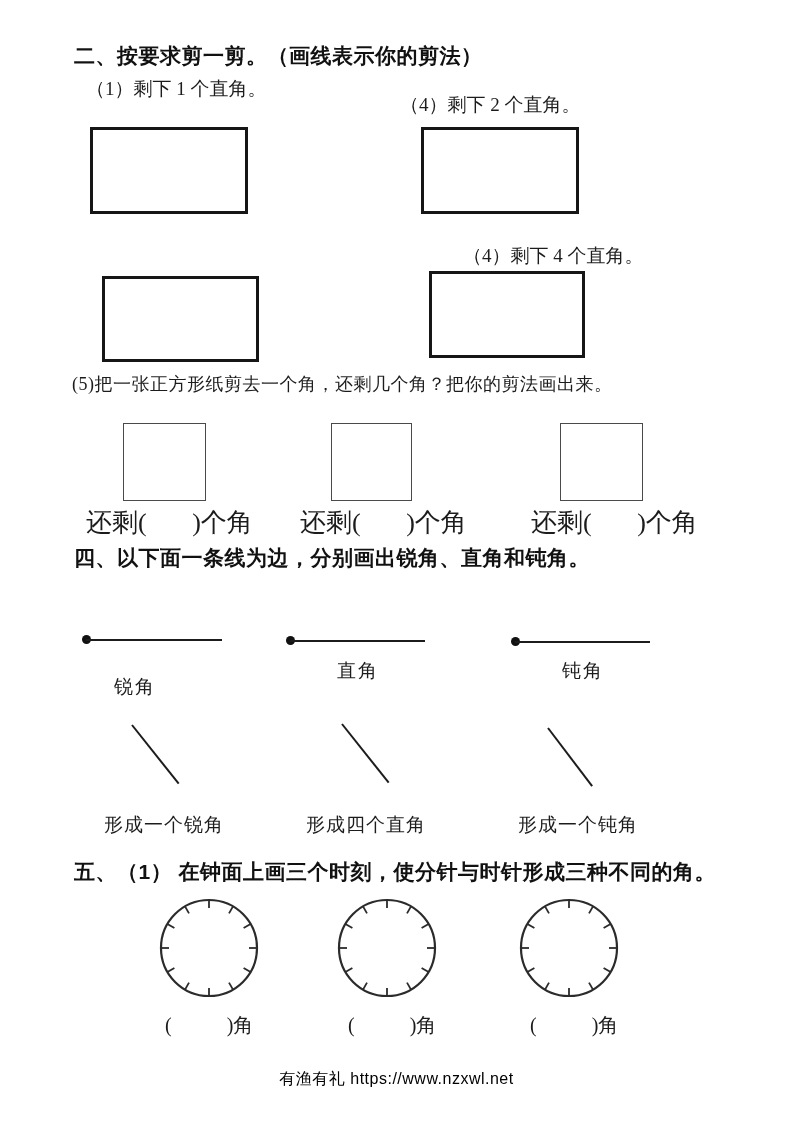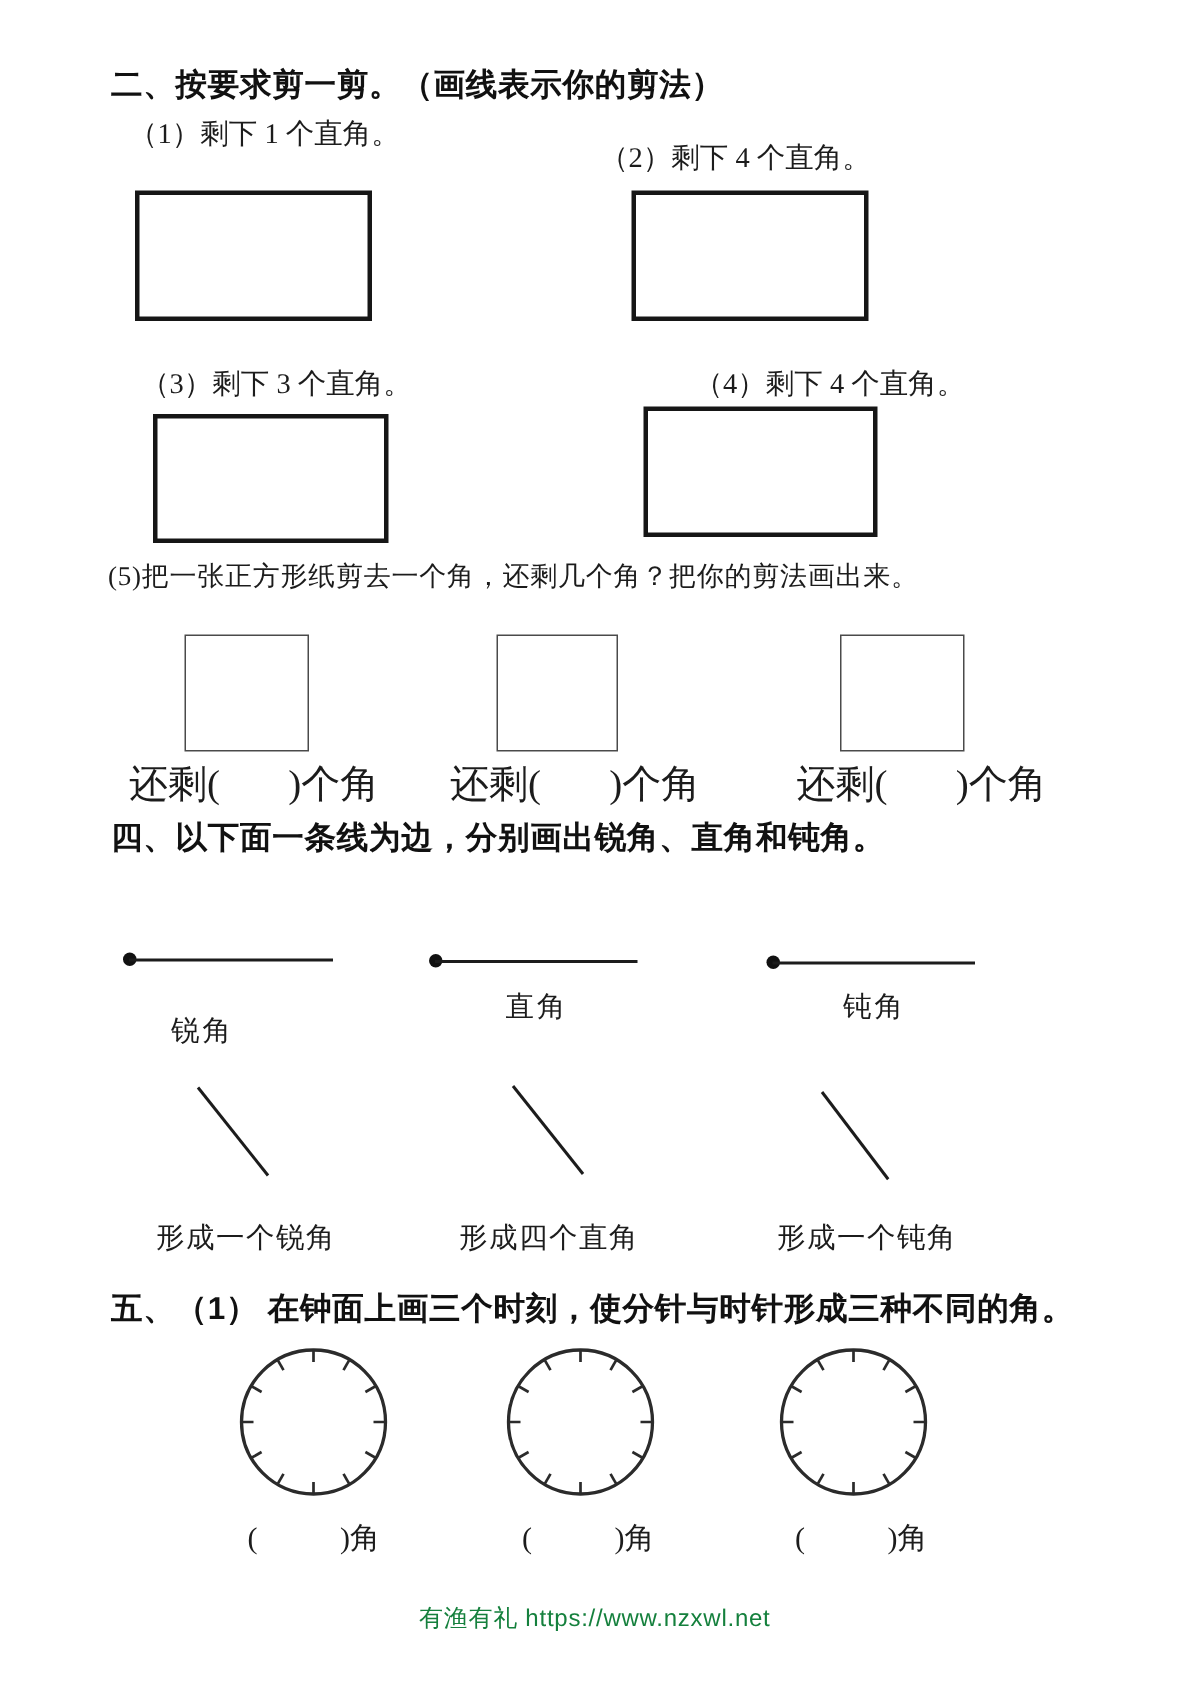--- a/index.html
+++ b/index.html
@@ -119,7 +119,7 @@
   <div class="abs heading" style="left:74px;top:42px;">二、按要求剪一剪。（画线表示你的剪法）</div>
 
   <div class="abs qlabel" style="left:86px;top:76px;text-align:right;">（1）剩下 1 个直角。</div>
-  <div class="abs qlabel" style="left:400px;top:92px;">（2）剩下 4 个直角。</div>
+  <div class="abs qlabel" style="left:400px;top:92px;">（4）剩下 2 个直角。</div>
 
   <div class="abs cut-rect" style="left:90px;top:127px;width:158px;height:87px;"></div>
   <div class="abs cut-rect" style="left:421px;top:127px;width:158px;height:87px;"></div>

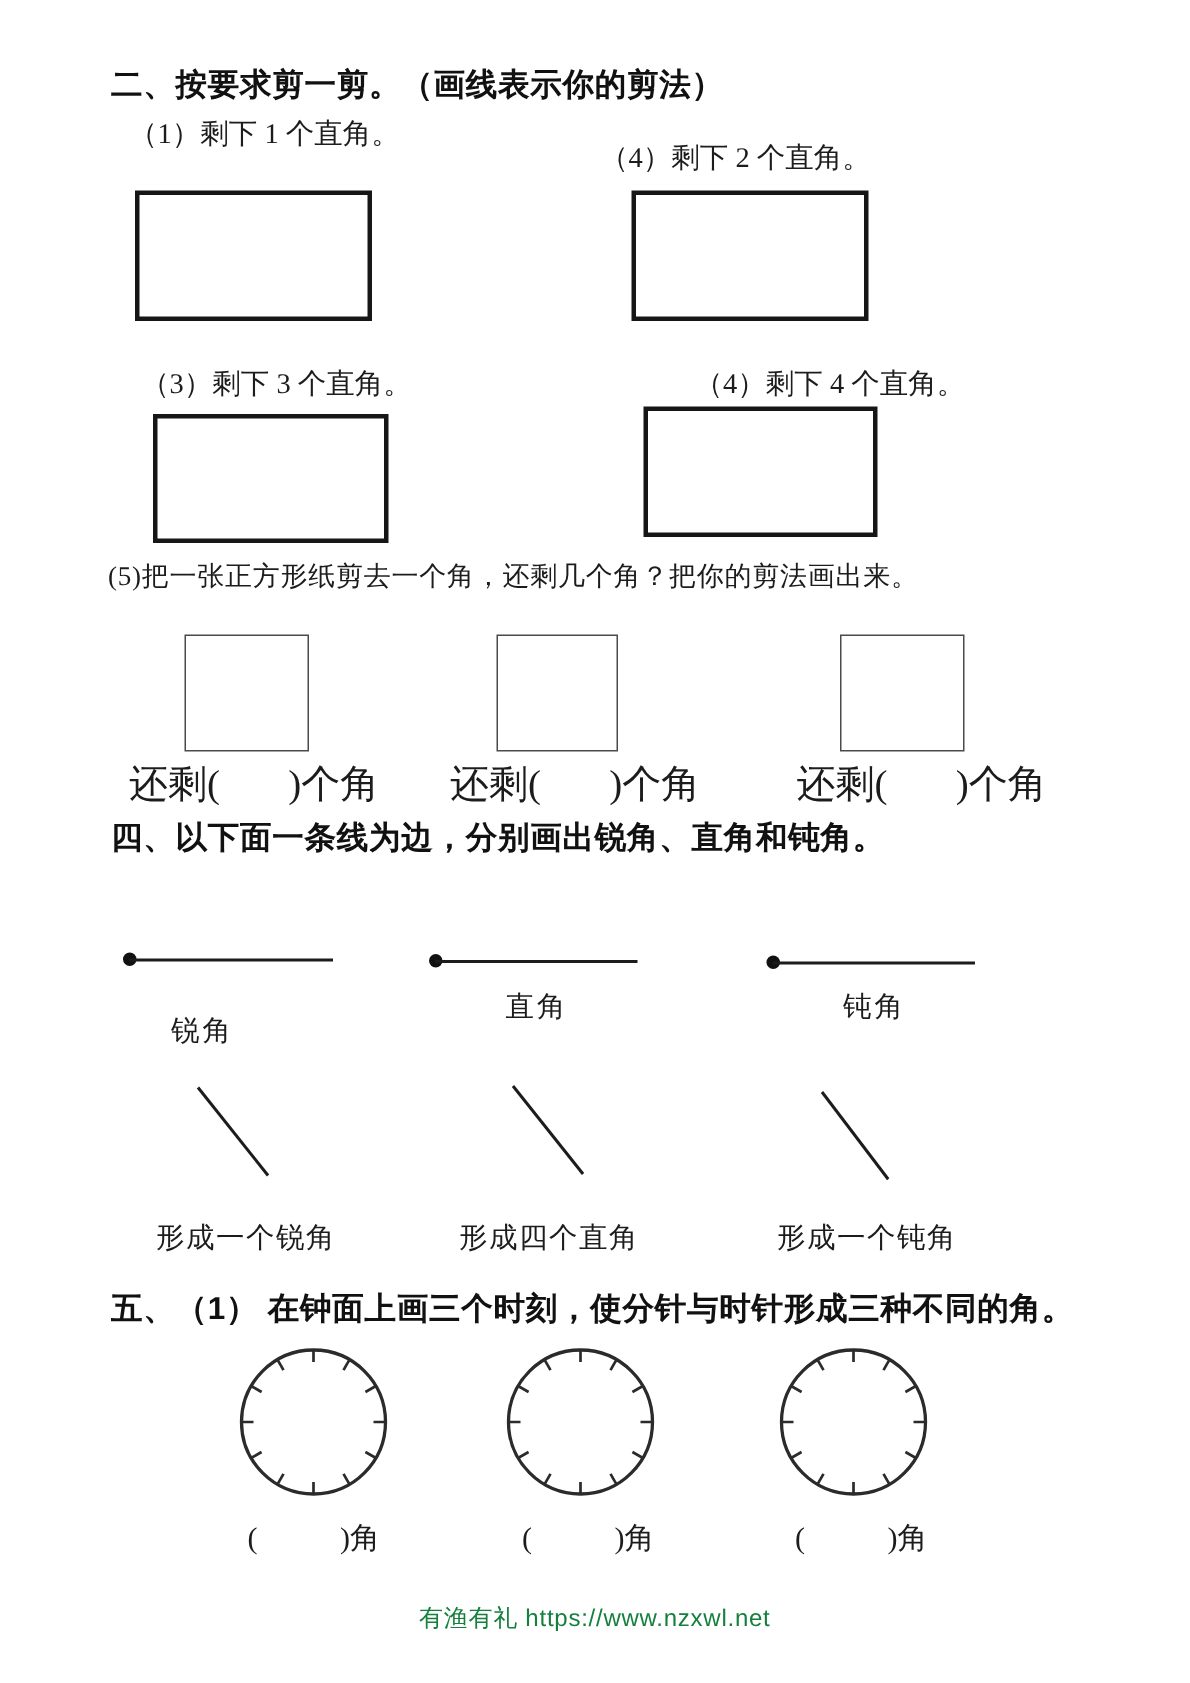--- a/index.html
+++ b/index.html
@@ -124,7 +124,6 @@
   <div class="abs cut-rect" style="left:90px;top:127px;width:158px;height:87px;"></div>
   <div class="abs cut-rect" style="left:421px;top:127px;width:158px;height:87px;"></div>
 
-  <div class="abs qlabel" style="left:94px;top:243px;">（3）剩下 3 个直角。</div>
   <div class="abs qlabel" style="left:427px;top:243px;margin-left:36px;">（4）剩下 4 个直角。</div>
 
   <div class="abs cut-rect" style="left:102px;top:276px;width:157px;height:86px;"></div>

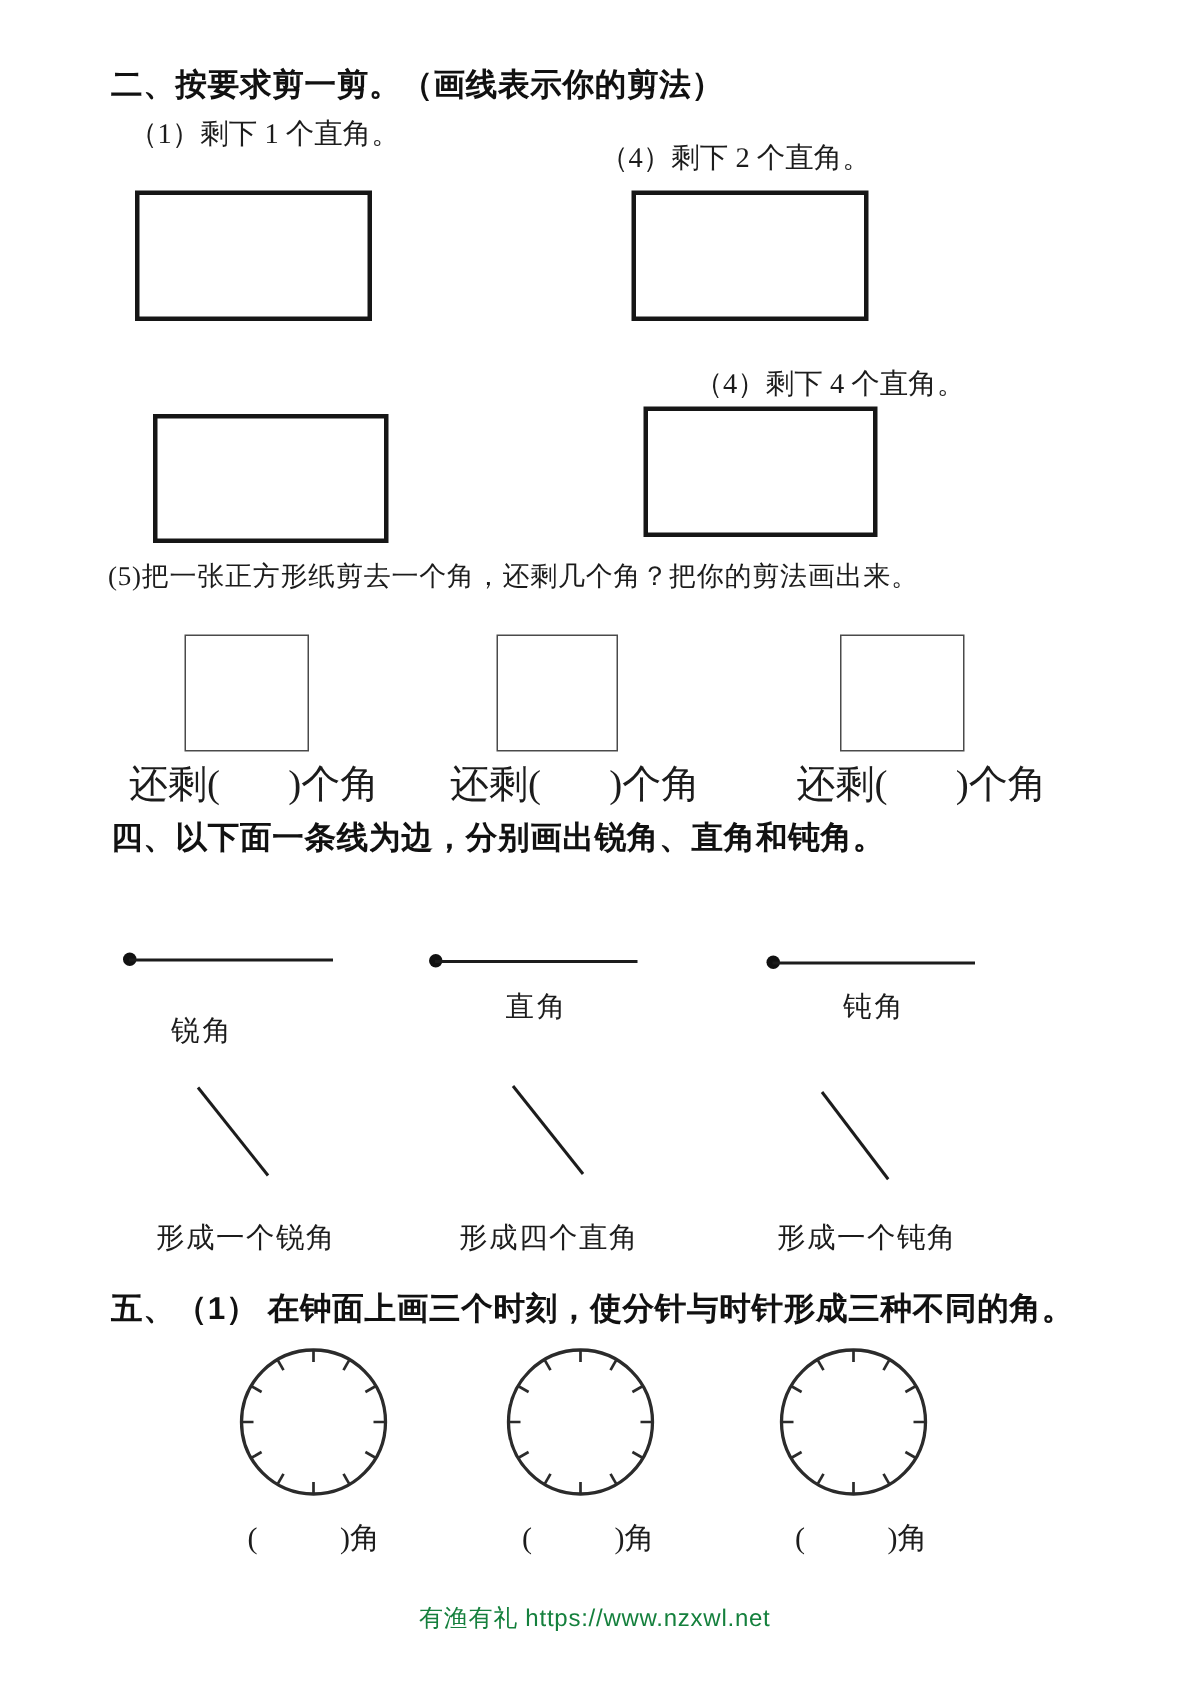--- a/index.html
+++ b/index.html
@@ -85,7 +85,7 @@
     text-align:center;
     font-family:"Liberation Sans","DejaVu Sans",sans-serif;
     font-size:16px;
-    color:#15803d;
+    color:#000000;
     letter-spacing:0.5px;
   }
 </style>

